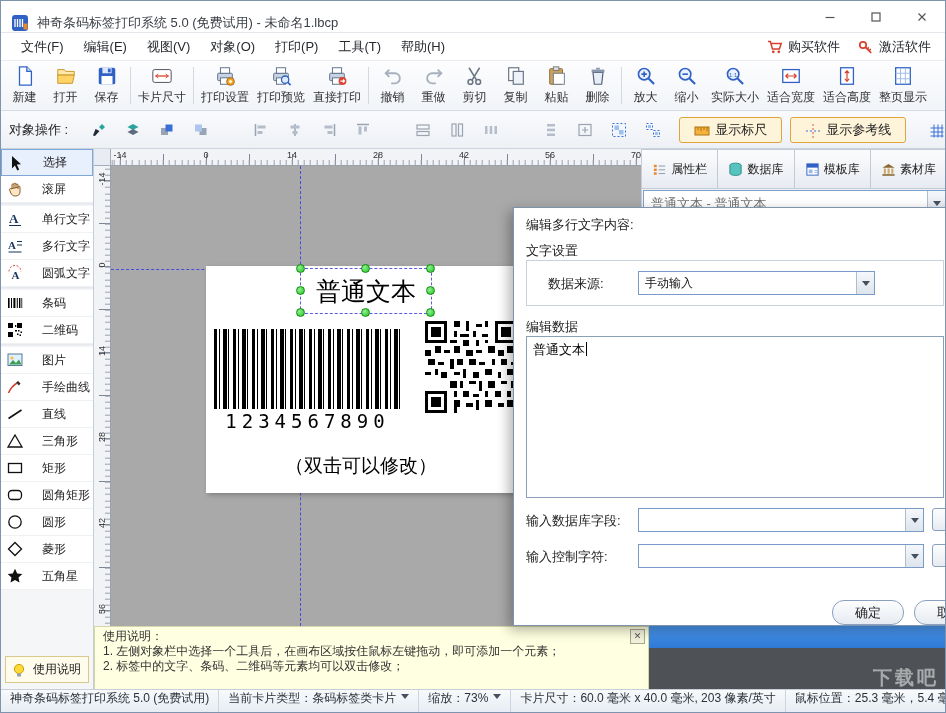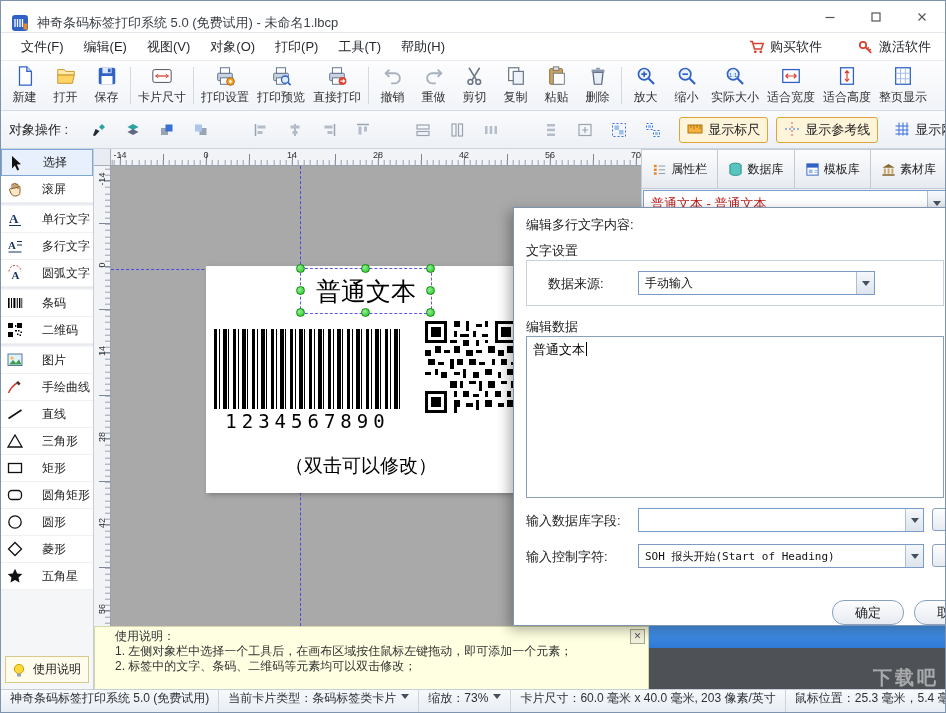--- a/index.html
+++ b/index.html
@@ -17,7 +17,7 @@
 
 .menubar{position:absolute;top:32px;left:0;right:0;height:28px;background:#fff;border-bottom:1px solid #e8ebef;display:flex;align-items:center;padding:0 10px}
 .menu-item{padding:4px 10px;font-size:13px;color:#26292e}
-.menubar-right{margin-left:auto;display:flex;gap:36px;align-items:center;padding-right:4px}
+.menubar-right{margin-left:auto;display:flex;gap:18px;align-items:center;padding-right:4px}
 .mr-btn{display:flex;align-items:center;gap:5px;font-size:13px;color:#26292e}
 
 

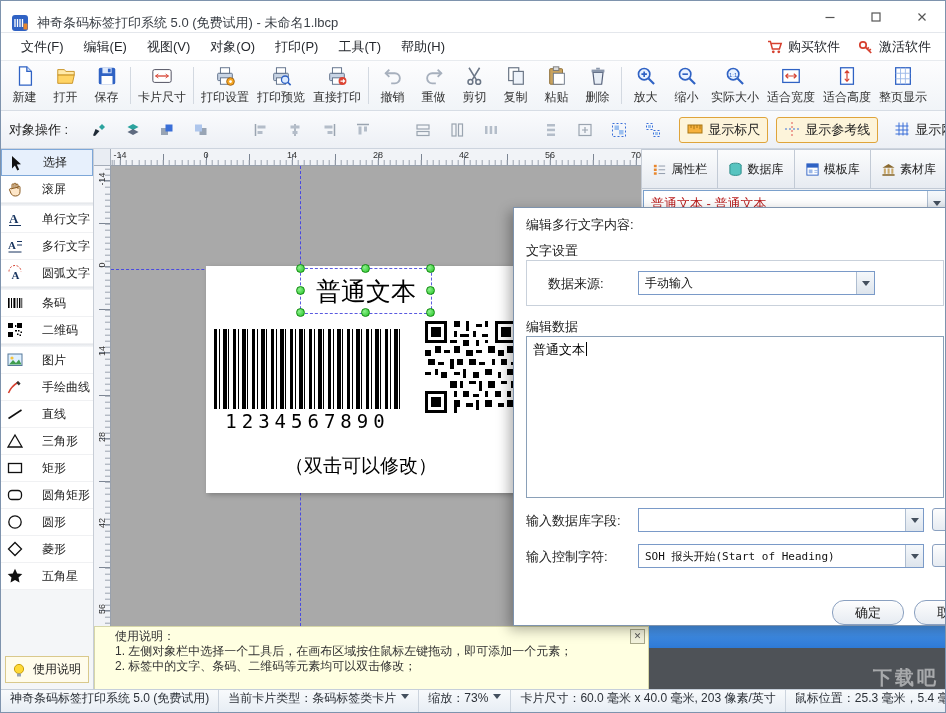--- a/index.html
+++ b/index.html
@@ -34,7 +34,7 @@
 .ob-btn svg{width:16px;height:16px}
 .ob-sep{width:1px;height:20px;background:#ccd3dc;margin:0 4px}
 .toggles{margin-left:auto;display:flex;gap:8px}
-.toggle{display:flex;align-items:flex-start;gap:5px;padding:3px 7px;font-size:13px;color:#222;border:1px solid transparent;border-radius:3px;white-space:nowrap}
+.toggle{display:flex;align-items:flex-end;gap:5px;padding:3px 14px;font-size:13px;color:#222;border:1px solid transparent;border-radius:3px;white-space:nowrap}
 .toggle.on{border-color:#dfa43a;background:#fdf4da}
 .toggle svg{width:16px;height:16px}
 

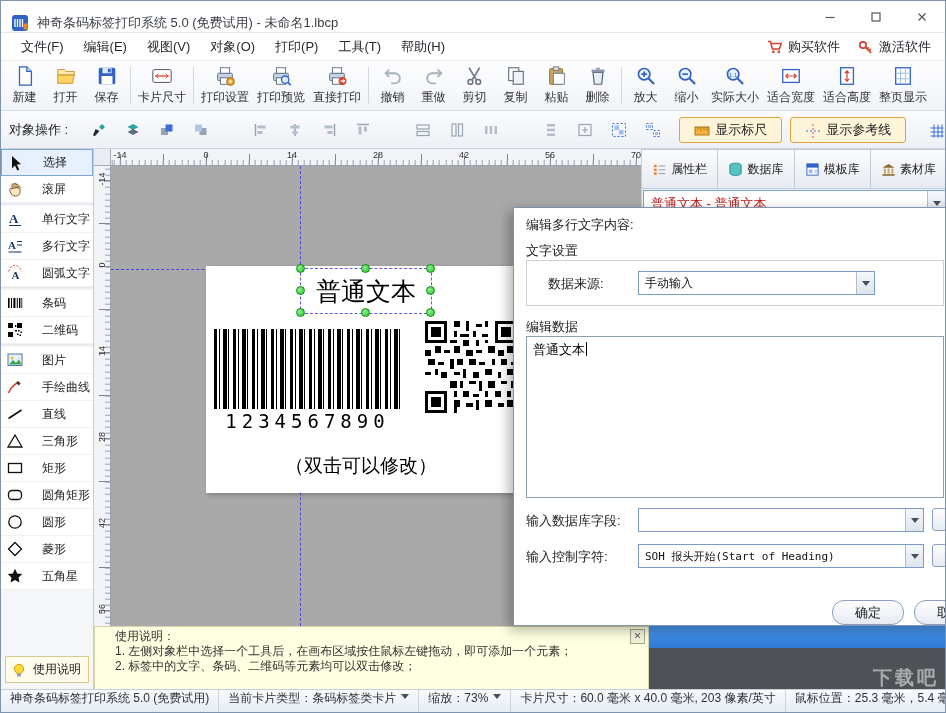--- a/index.html
+++ b/index.html
@@ -74,7 +74,7 @@
 .rp-tabs{display:flex;height:40px}
 .rp-tab{flex:1;display:flex;align-items:center;justify-content:center;gap:4px;font-size:12px;color:#222;background:linear-gradient(#fbfcfd,#e7ebf1);border:1px solid #c2cad5;border-left:none}
 .rp-tab svg{width:15px;height:15px}
-.rp-select{height:27px;margin:1px 1px 13px 1px;border:1px solid #7aa0cc;background:#fff;display:flex;align-items:center;padding-left:7px;font-size:13px;color:#b91c1c}
+.rp-select{height:27px;margin:1px 1px 13px 1px;border:1px solid #7aa0cc;background:#fff;display:flex;align-items:center;padding-left:7px;font-size:13px;color:#737373}
 .sel-arrow{margin-left:auto;width:18px;align-self:stretch;background:linear-gradient(#f5f8fb,#dde4ec);border-left:1px solid #aebdd0;display:flex;align-items:center;justify-content:center}
 .tri{width:0;height:0;border:4px solid transparent;border-top:5px solid #44505e;margin-top:4px}
 

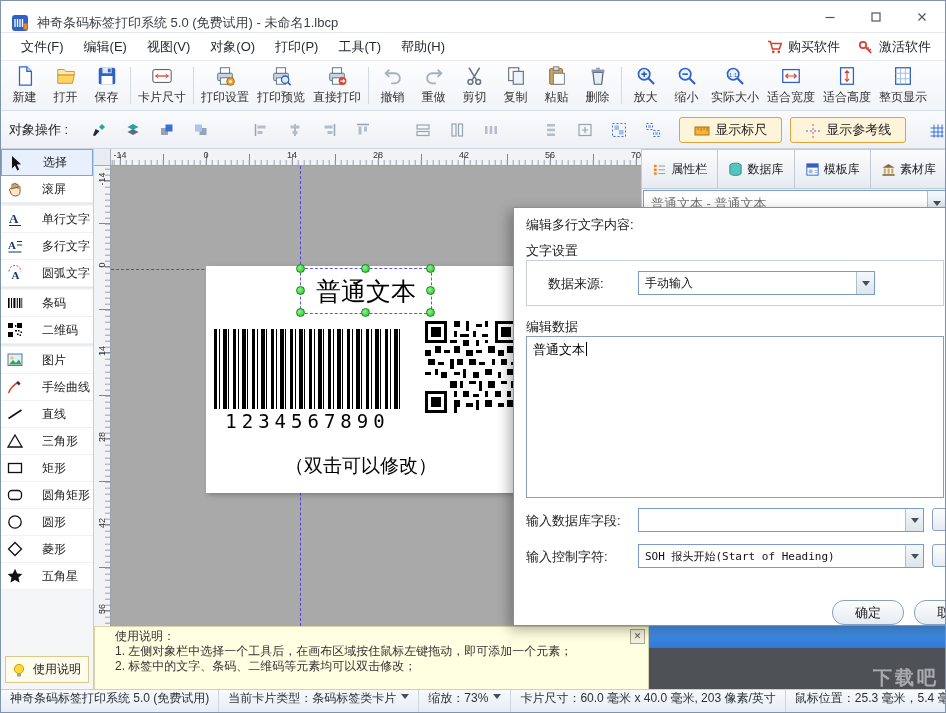--- a/index.html
+++ b/index.html
@@ -803,7 +803,6 @@
     <div class="dlg-row row-ctl">
       <span class="dlg-label">输入控制字符:</span>
       <div class="dselect ds-ctl">
-        <span>SOH  报头开始(Start of Heading)</span>
         <span class="sel-arrow">
             <span class="tri"></span>
           </span>

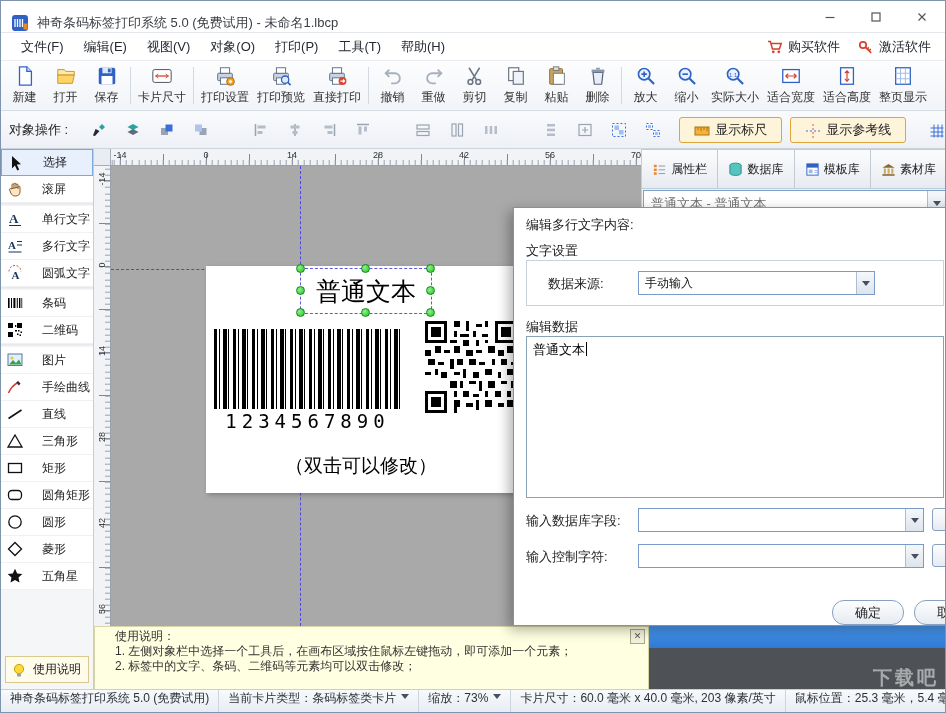--- a/index.html
+++ b/index.html
@@ -84,7 +84,7 @@
 .watermark{position:absolute;right:8px;bottom:0px;font-size:19px;font-weight:bold;letter-spacing:3px;color:rgba(255,255,255,.5)}
 
 
-.helpbox{position:absolute;left:93px;top:625px;width:555px;height:65px;background:#ffffe1;border:1px solid #d6d6a8;padding:2px 20px;font-size:12px;color:#333;line-height:15px}
+.helpbox{position:absolute;left:93px;top:625px;width:555px;height:65px;background:#ffffe1;border:1px solid #d6d6a8;padding:2px 8px;font-size:12px;color:#333;line-height:15px}
 .helpbox .hb-title{font-size:12px;color:#333}
 .help-close{position:absolute;top:2px;right:3px;width:15px;height:15px;border:1px solid #a8a88a;background:#f2f2dc;display:flex;align-items:center;justify-content:center;font-size:9px;color:#555}
 

